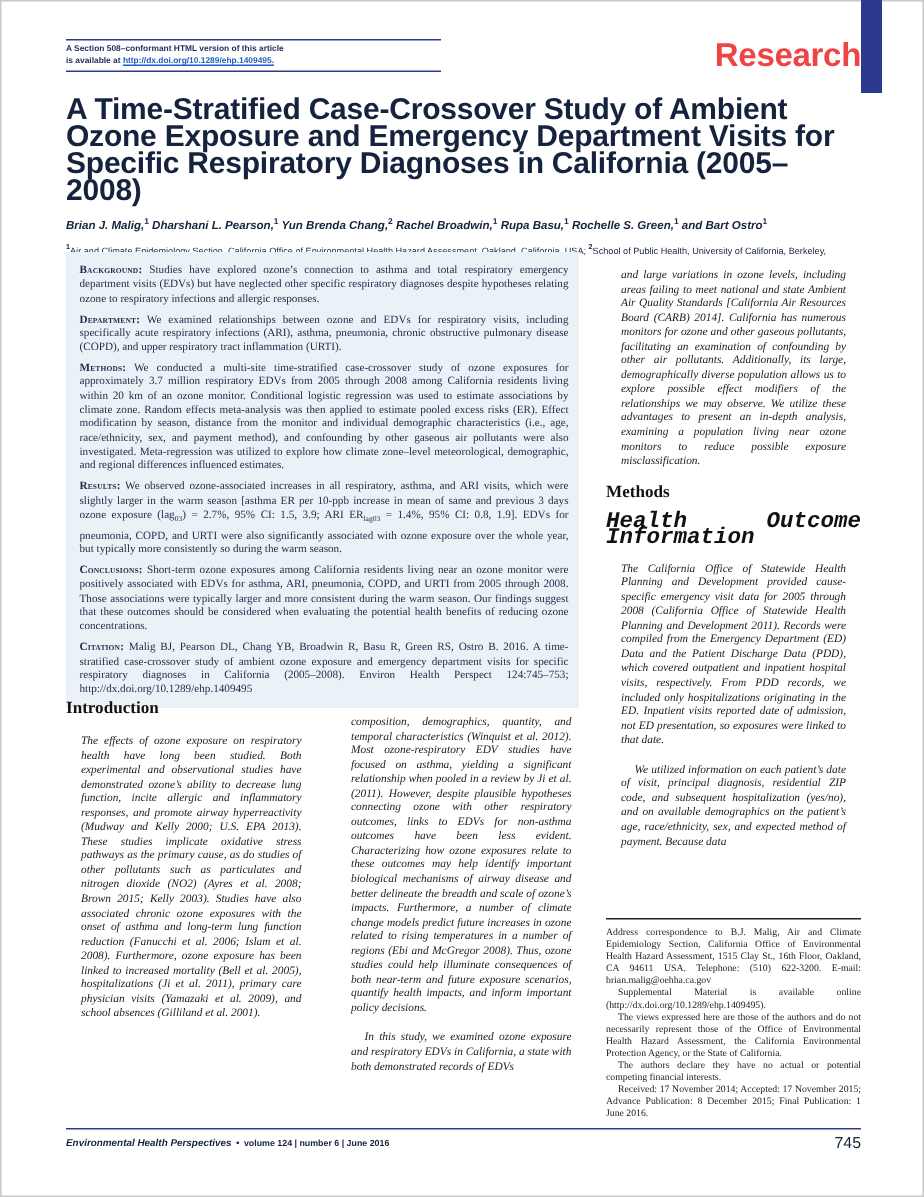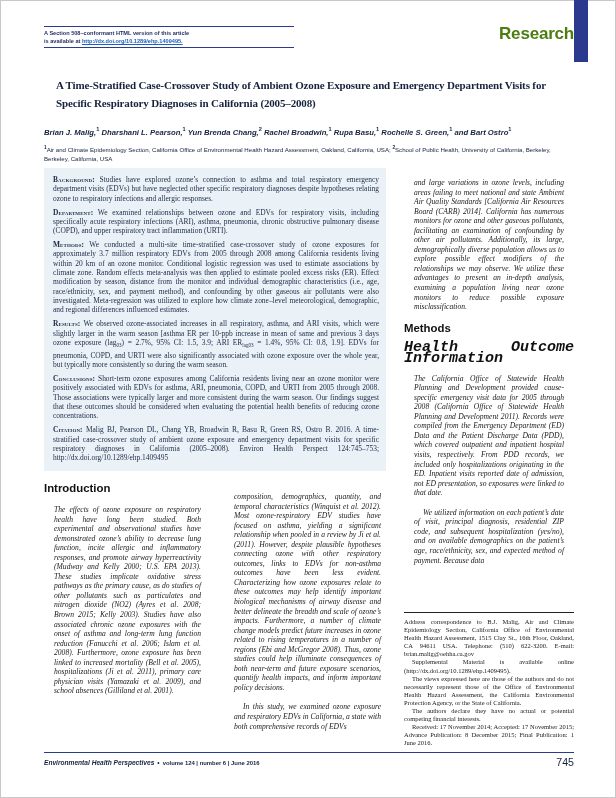--- a/index.html
+++ b/index.html
@@ -68,9 +68,9 @@
     right: 0;
     top: -2px;
     font-family: "Liberation Sans", sans-serif;
-    font-size: 17px;
-    font-weight: bold;
-    color: #4d7c0f;
+    font-size: 22px;
+    font-weight: bold;
+    color: #ef4444;
     letter-spacing: -0.2px;
   }
   .research-bar {

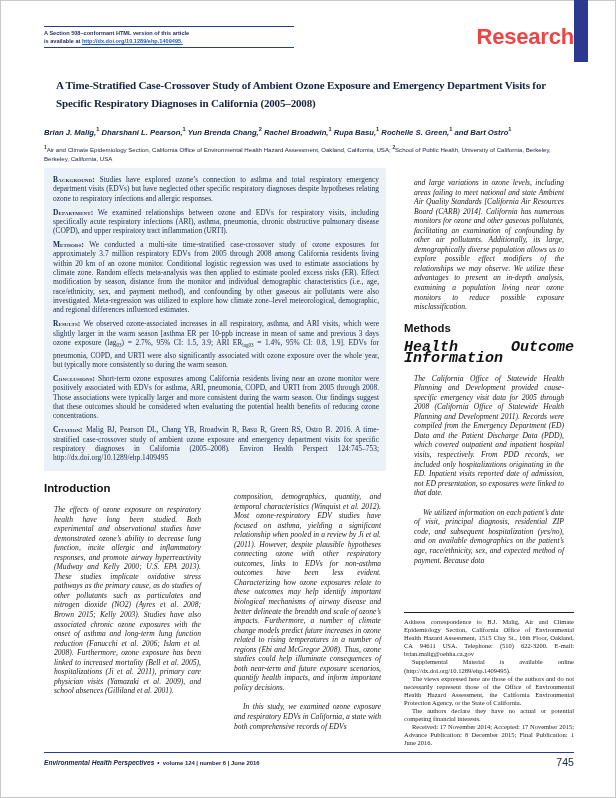--- a/index.html
+++ b/index.html
@@ -89,12 +89,12 @@
     width: 530px;
   }
   .art-title {
-    font-family: Liberation Serif, serif;
-    font-size: 11px;
+    font-family: Liberation Sans, sans-serif;
+    font-size: 20px;
     line-height: 18px;
     font-weight: bold;
     color: #16233f;
-    margin: 12px;
+    margin: 0;
     letter-spacing: -0.15px;
   }
   .authors {

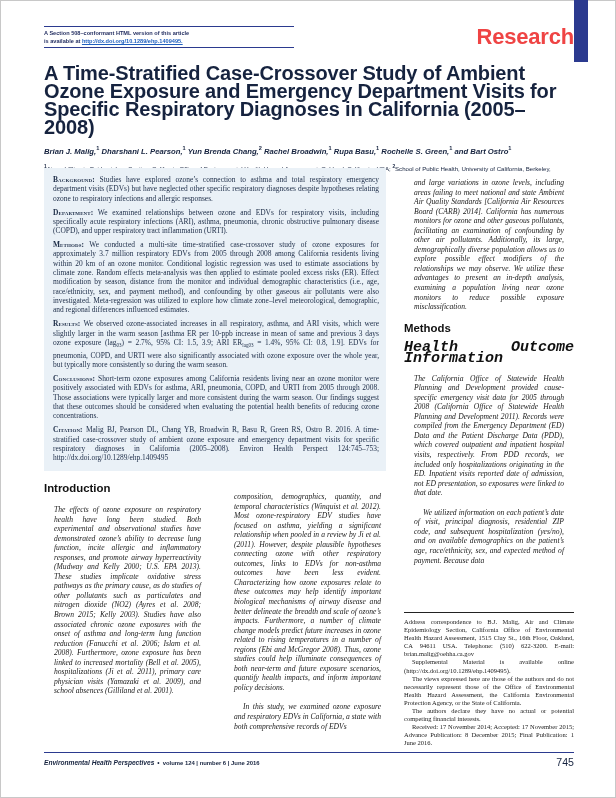--- a/index.html
+++ b/index.html
@@ -167,7 +167,7 @@
     color: #1a1a1a;
   }
   .h1 {
-    font-family: Liberation Sans, sans-serif;
+    font-family: Liberation Serif, serif;
     font-size: 11.4px;
     font-weight: bold;
     color: #111;

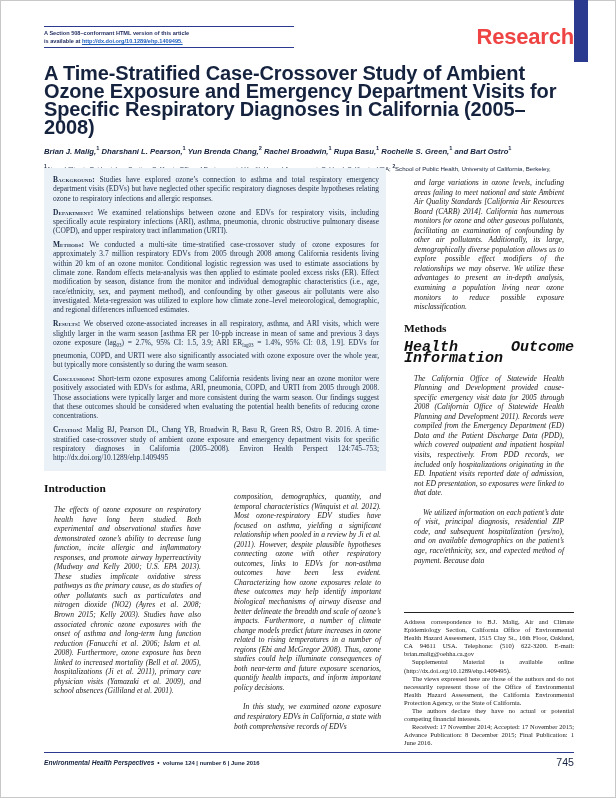--- a/index.html
+++ b/index.html
@@ -145,7 +145,7 @@
   
   .col {
     position: absolute;
-    top: 482px;
+    top: 466px;
     width: 167px;
     font-family: "Liberation Serif", serif;
     font-size: 7.6px;

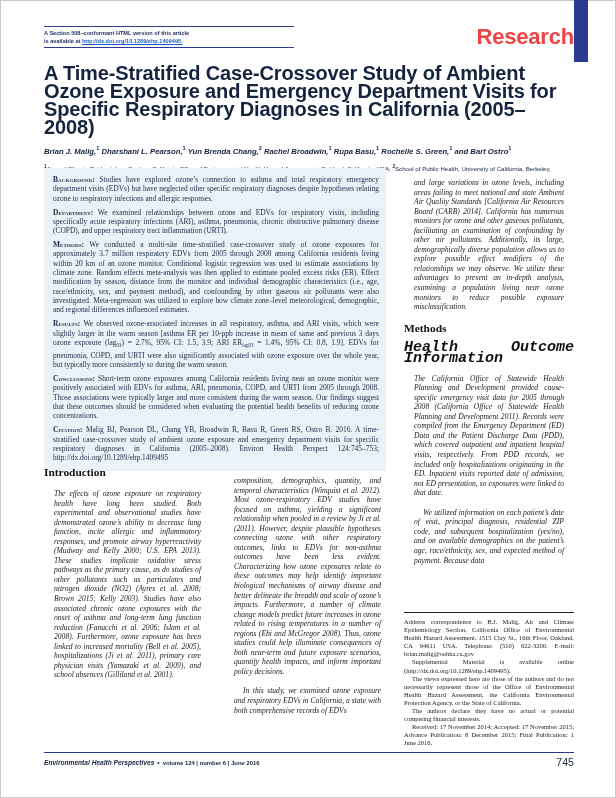--- a/index.html
+++ b/index.html
@@ -294,7 +294,7 @@
 
   <div class="col col2">
     <p class="bp">composition, demographics, quantity, and temporal characteristics (Winquist et al. 2012). Most ozone-respiratory EDV studies have focused on asthma, yielding a significant relationship when pooled in a review by Ji et al. (2011). However, despite plausible hypotheses connecting ozone with other respiratory outcomes, links to EDVs for non-asthma outcomes have been less evident. Characterizing how ozone exposures relate to these outcomes may help identify important biological mechanisms of airway disease and better delineate the breadth and scale of ozone’s impacts. Furthermore, a number of climate change models predict future increases in ozone related to rising temperatures in a number of regions (Ebi and McGregor 2008). Thus, ozone studies could help illuminate consequences of both near-term and future exposure scenarios, quantify health impacts, and inform important policy decisions.</p>
-    <p class="bp ind">In this study, we examined ozone exposure and respiratory EDVs in California, a state with both comprehensive records of EDVs</p>
+    <p class="bp ind">In this study, we examined ozone exposure and respiratory EDVs in California, a state with both demonstrated records of EDVs</p>
   </div>
 
   <div class="corr">

